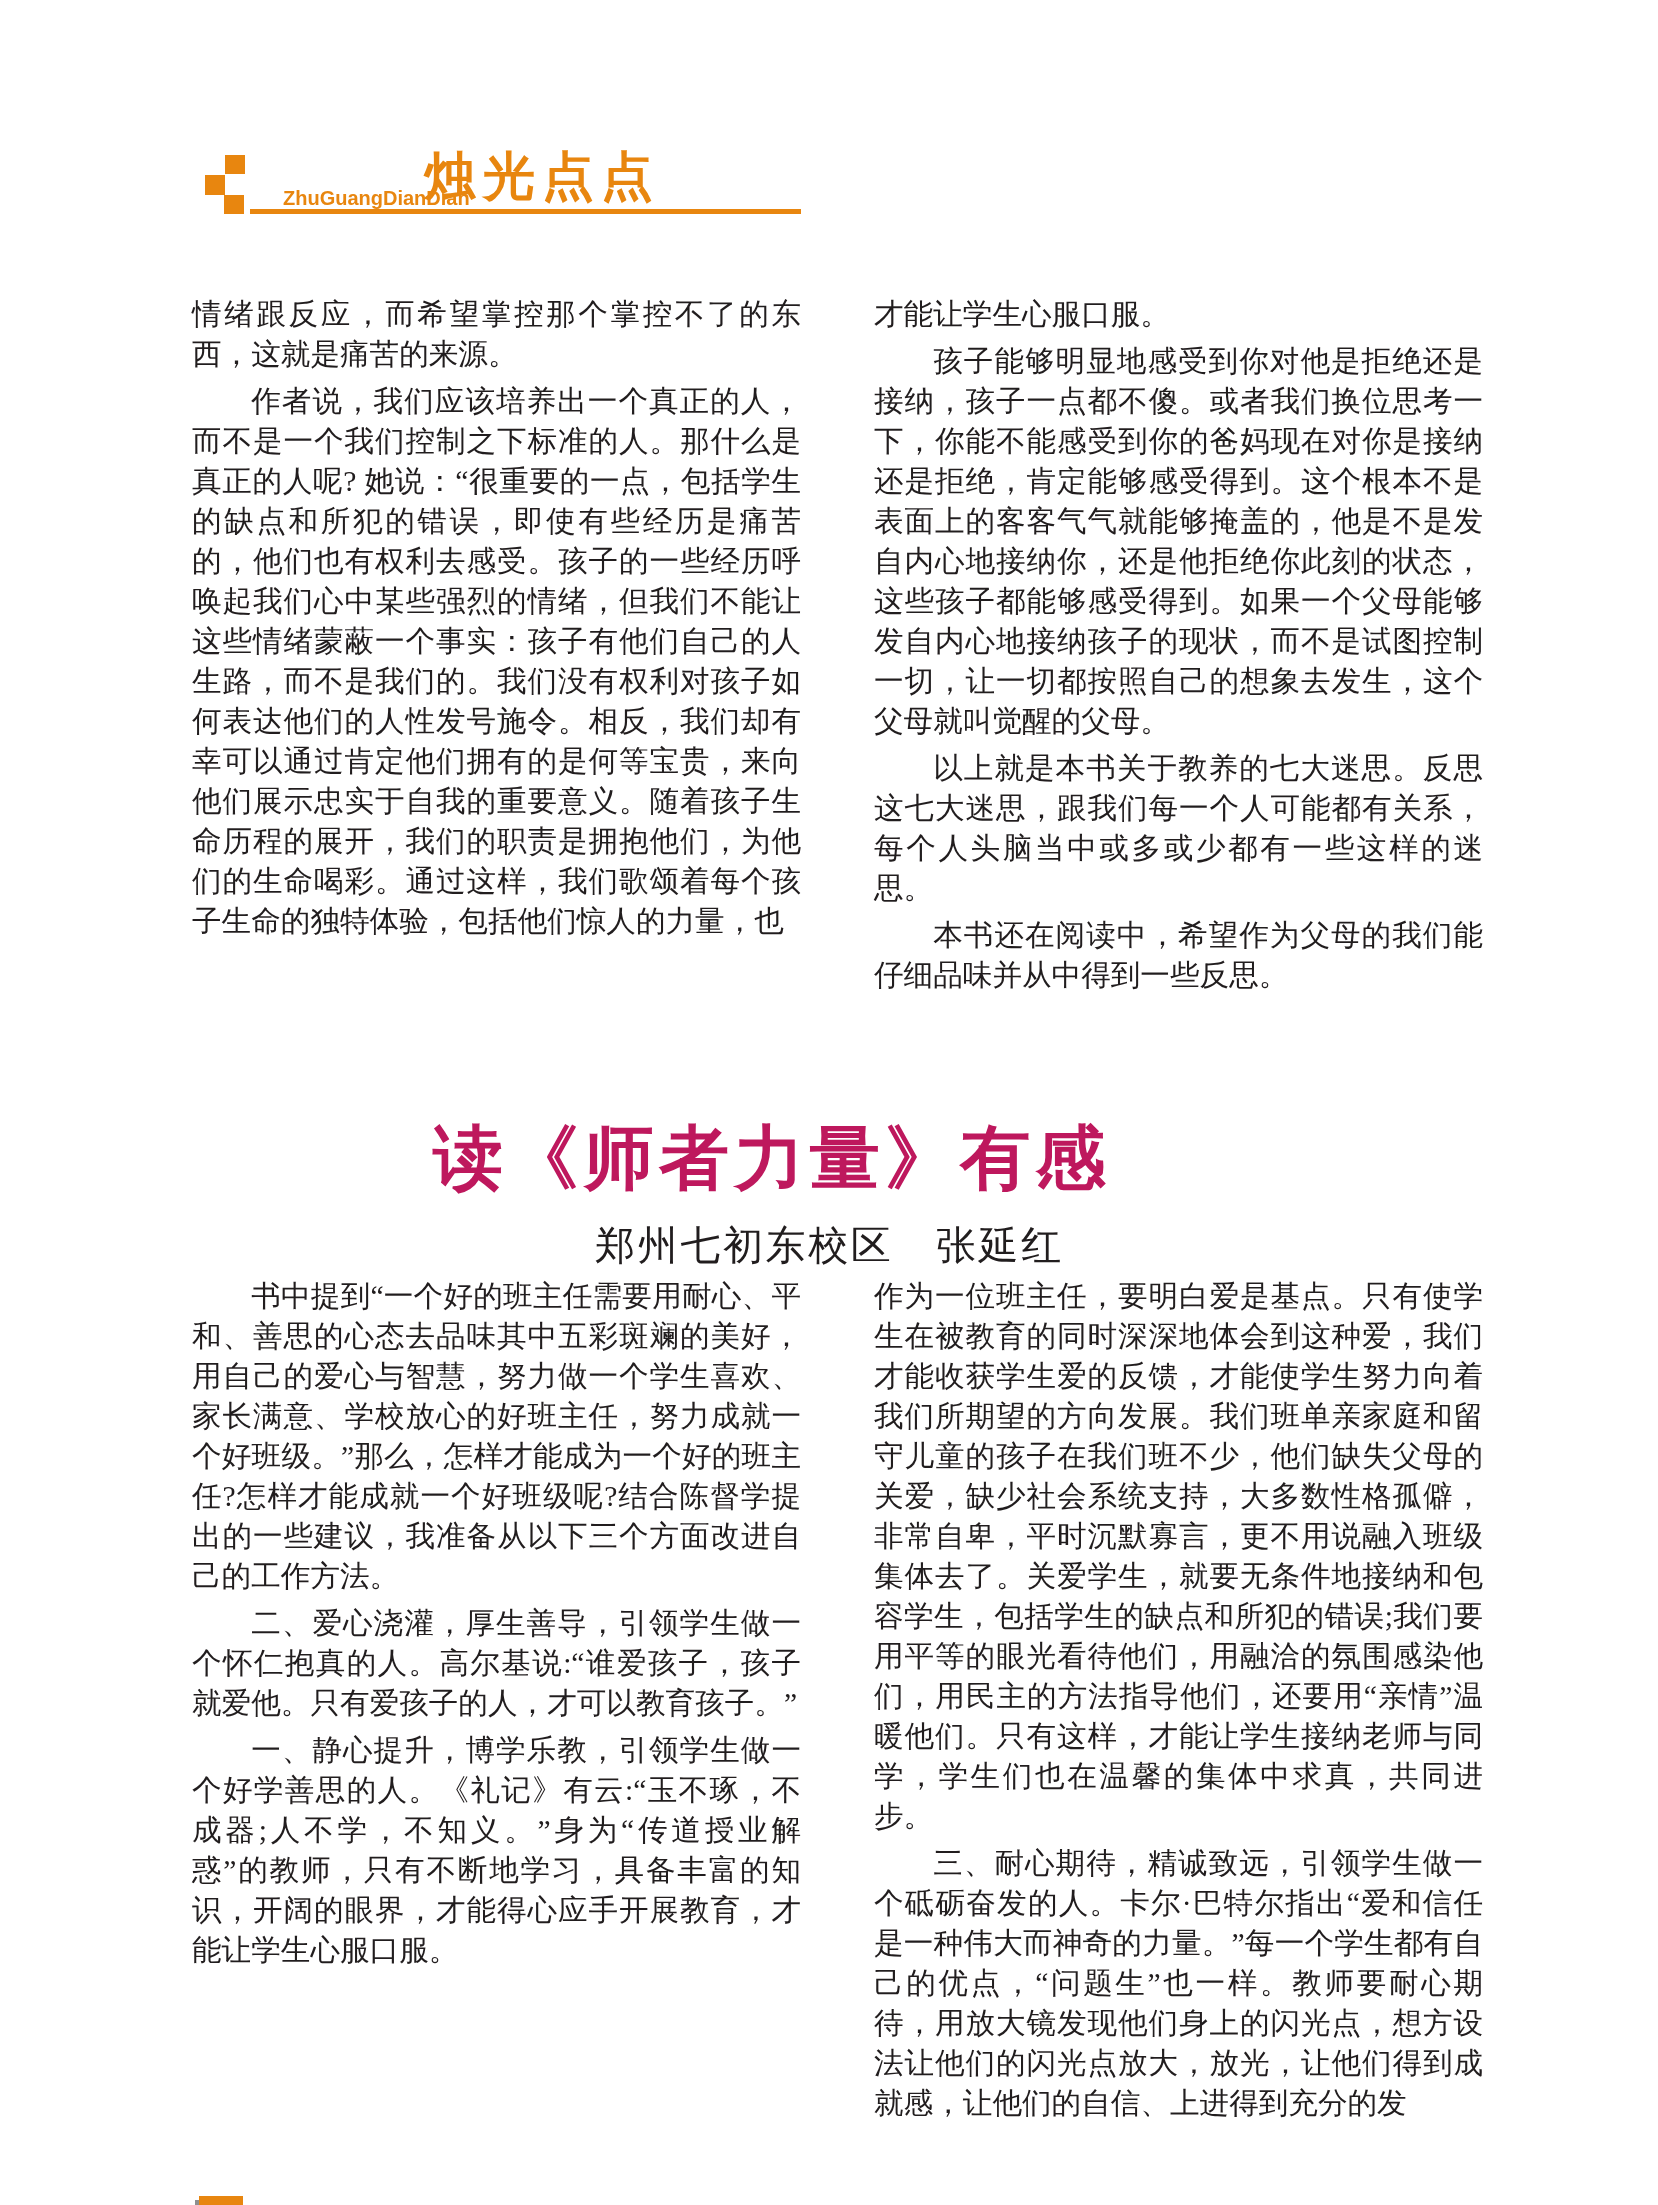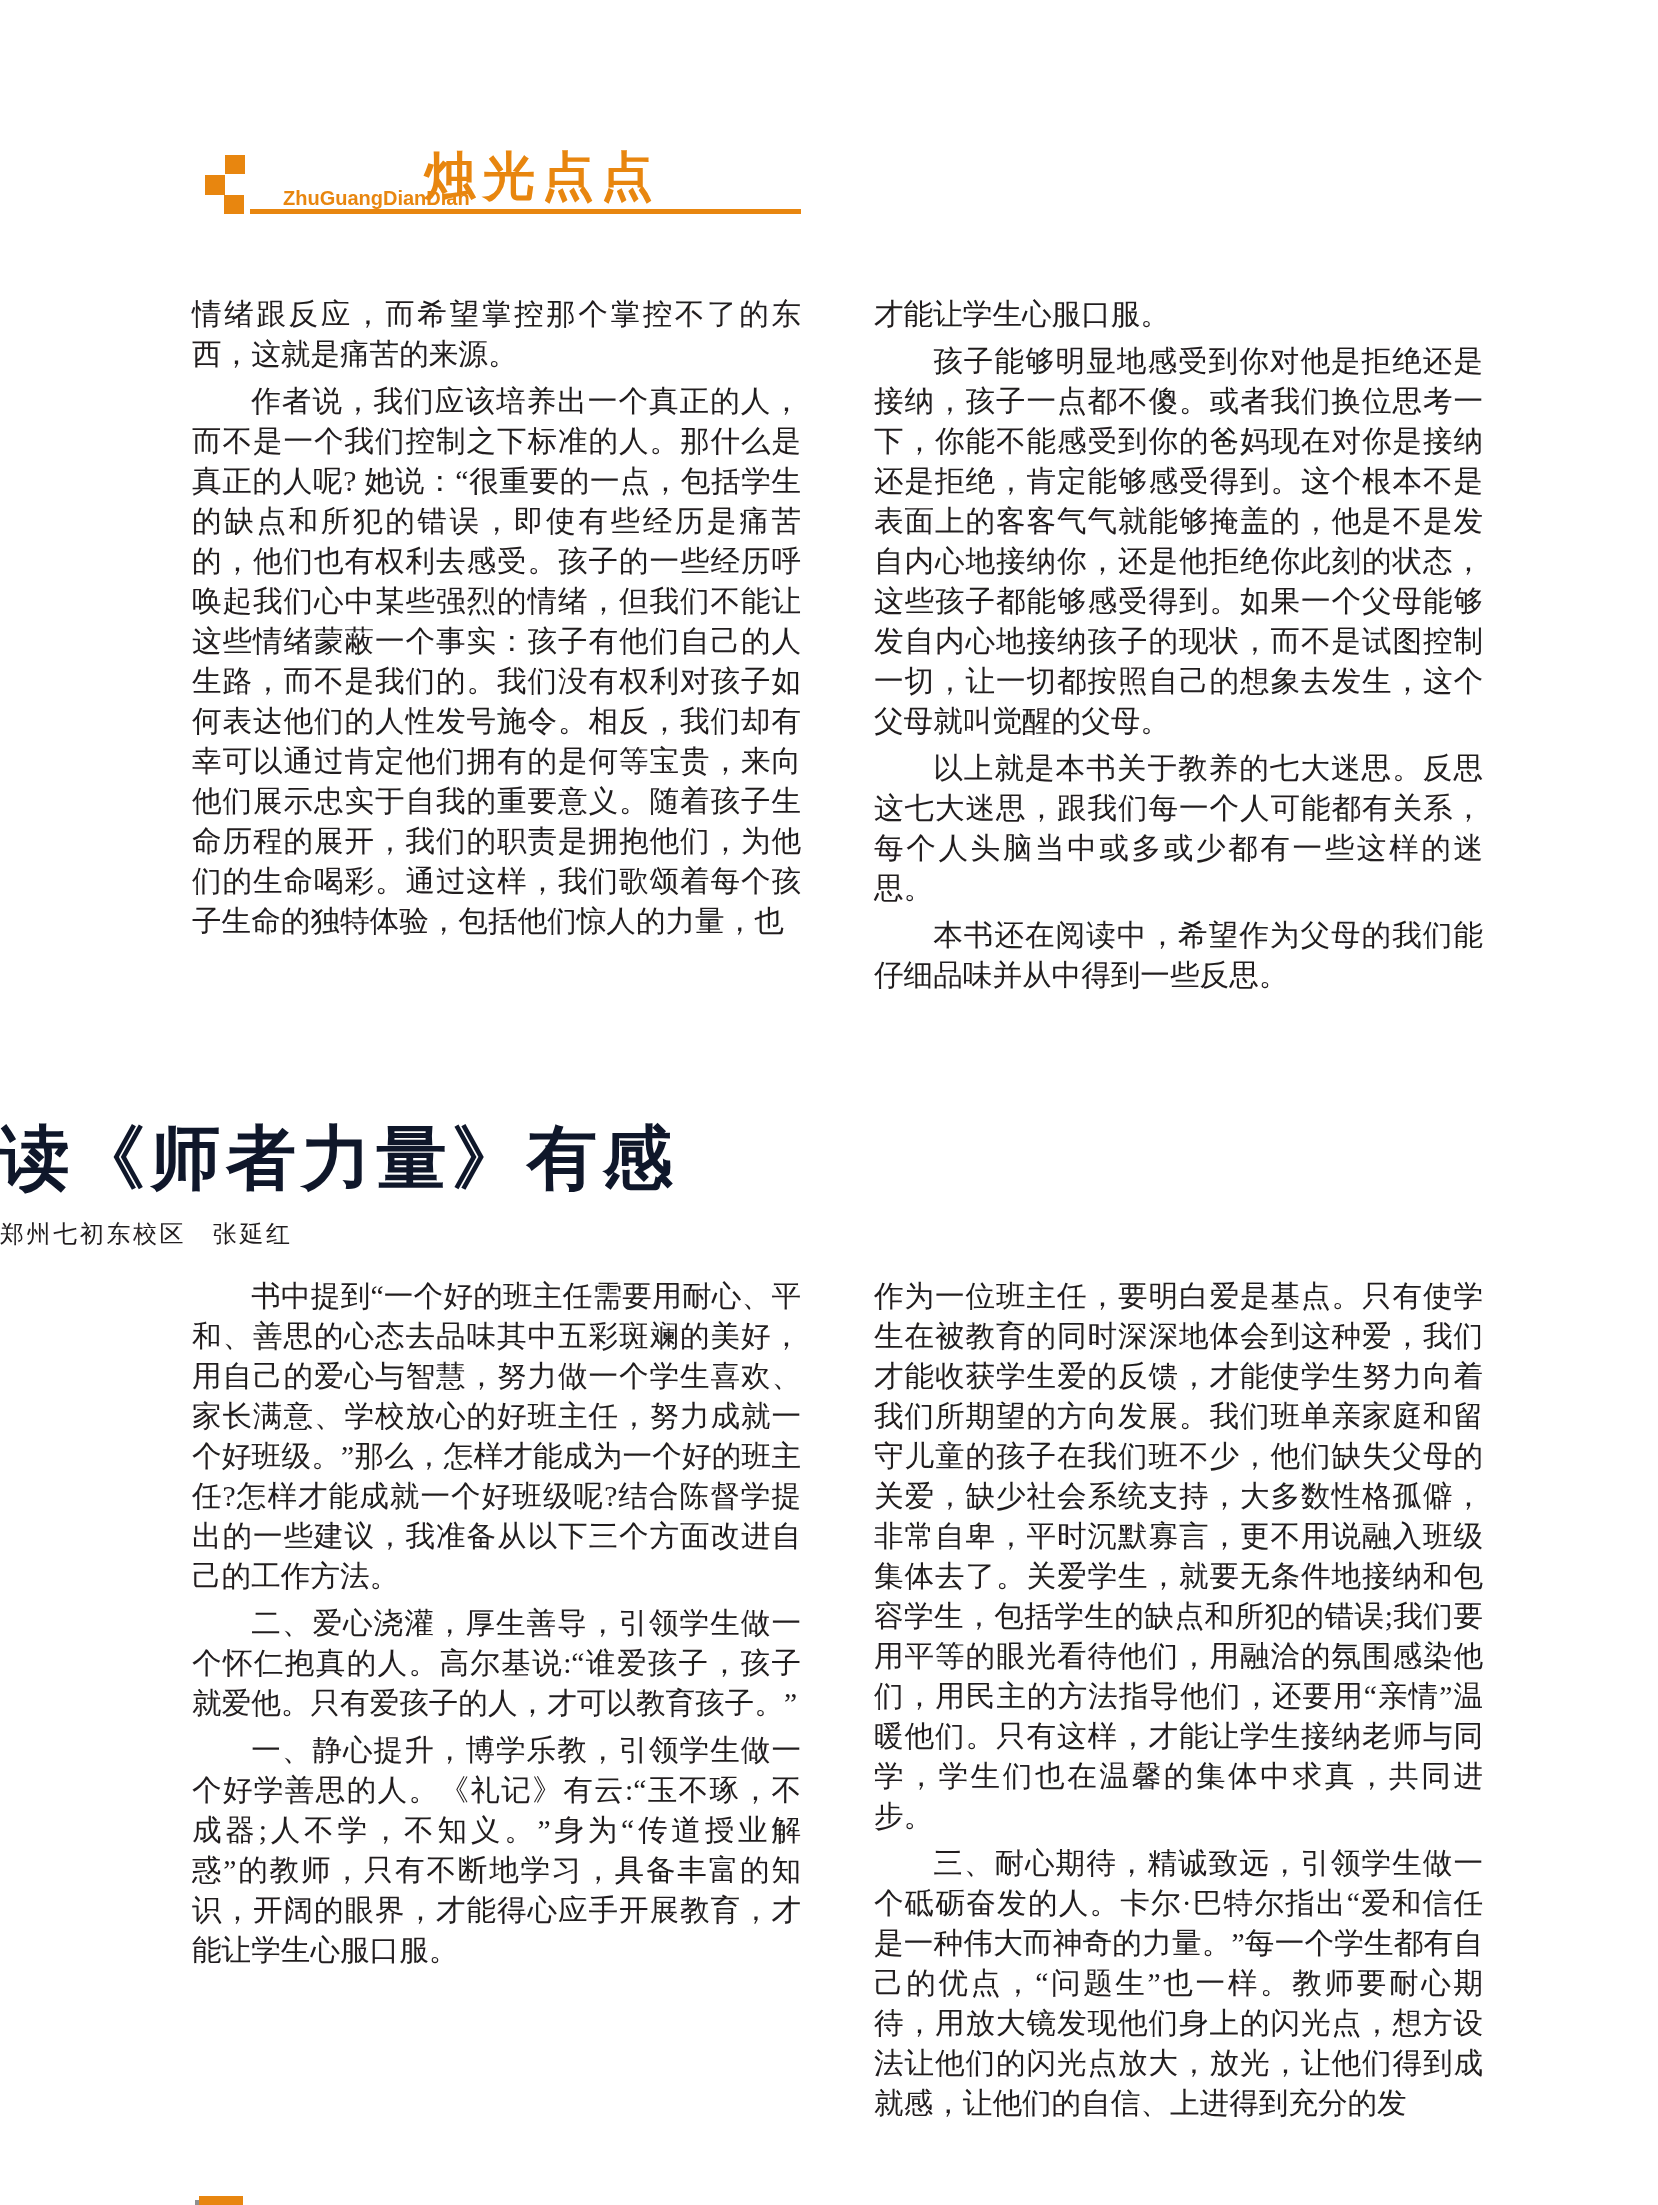--- a/index.html
+++ b/index.html
@@ -48,8 +48,8 @@
   
   .article-title {
     position: absolute; left: 0; top: 1070px; width: 1544px;
-    font-size: 70px; font-weight: bold;
-    color: #0f172a; letter-spacing: 5.3px; line-height: 1.2;
+    text-align: center; font-size: 70px; font-weight: bold;
+    color: #be185d; letter-spacing: 5.3px; line-height: 1.2;
   }
   .article-byline {
     position: absolute; left: 0; top: 1218px; width: 1659px;

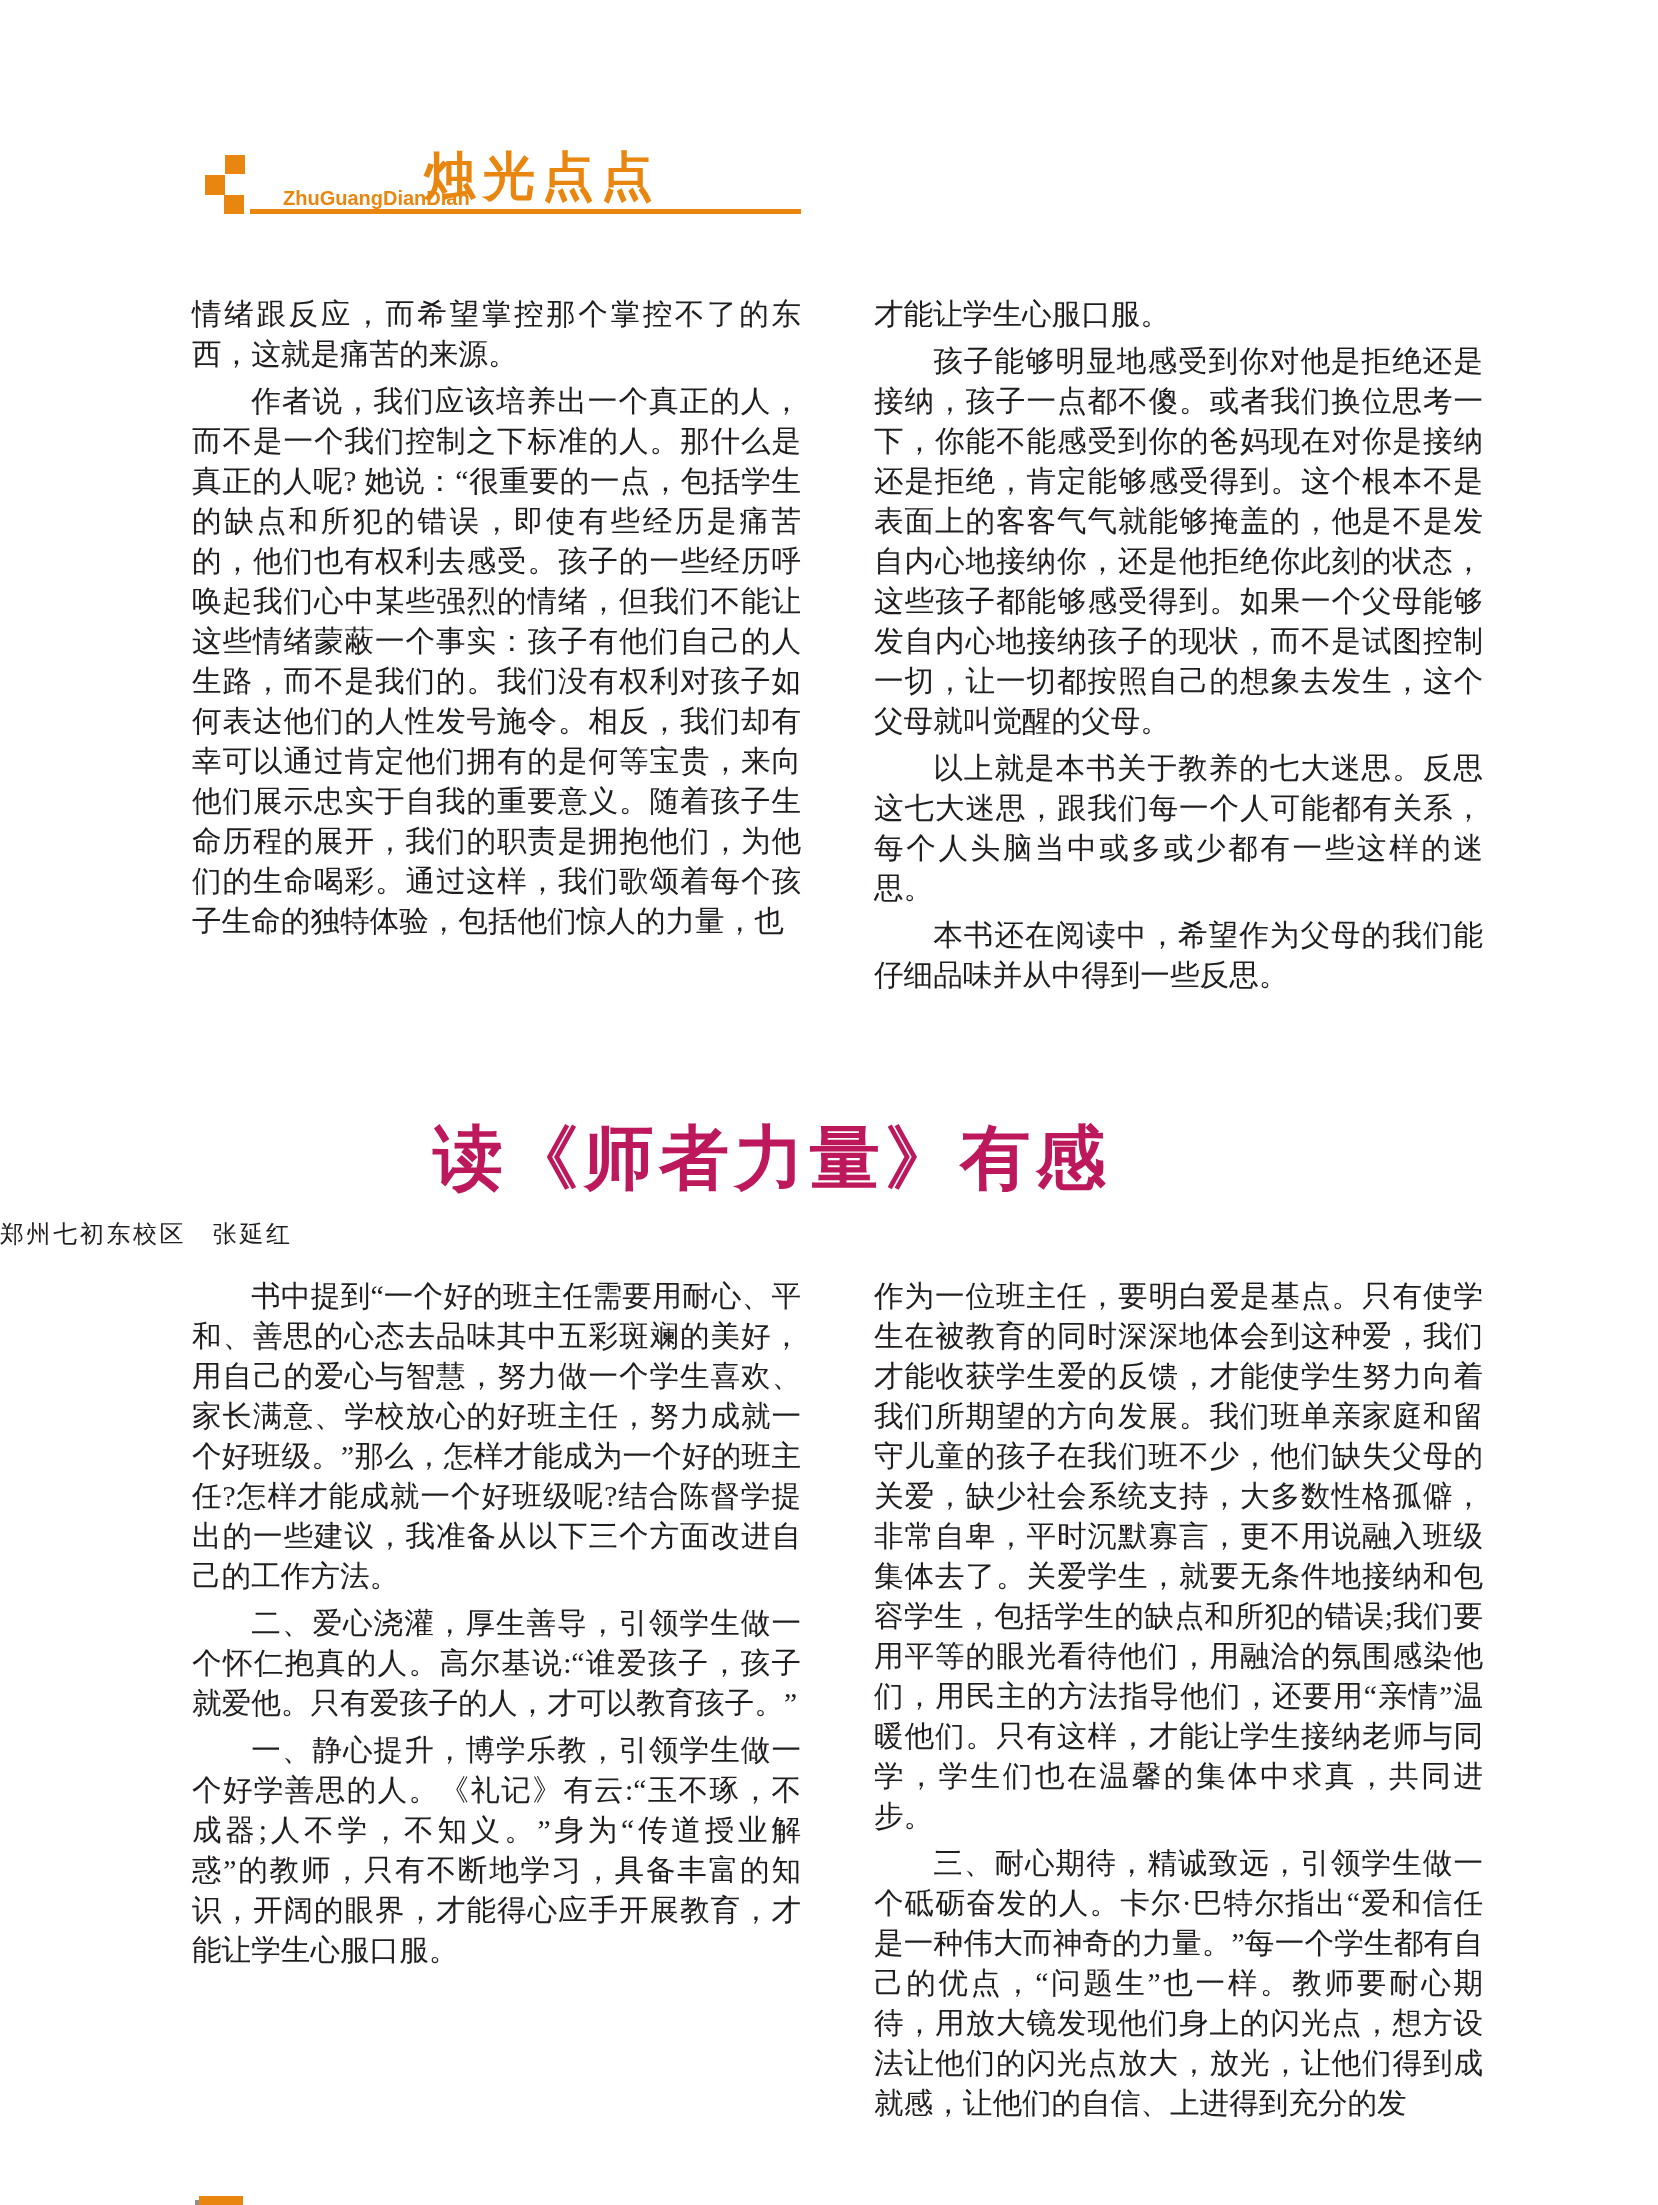--- a/index.html
+++ b/index.html
@@ -53,7 +53,7 @@
   }
   .article-byline {
     position: absolute; left: 0; top: 1218px; width: 1659px;
-    font-size: 24px; color: #211d1e;
+    text-align: center; font-size: 40px; color: #211d1e;
     letter-spacing: 2.6px;
   }
   

